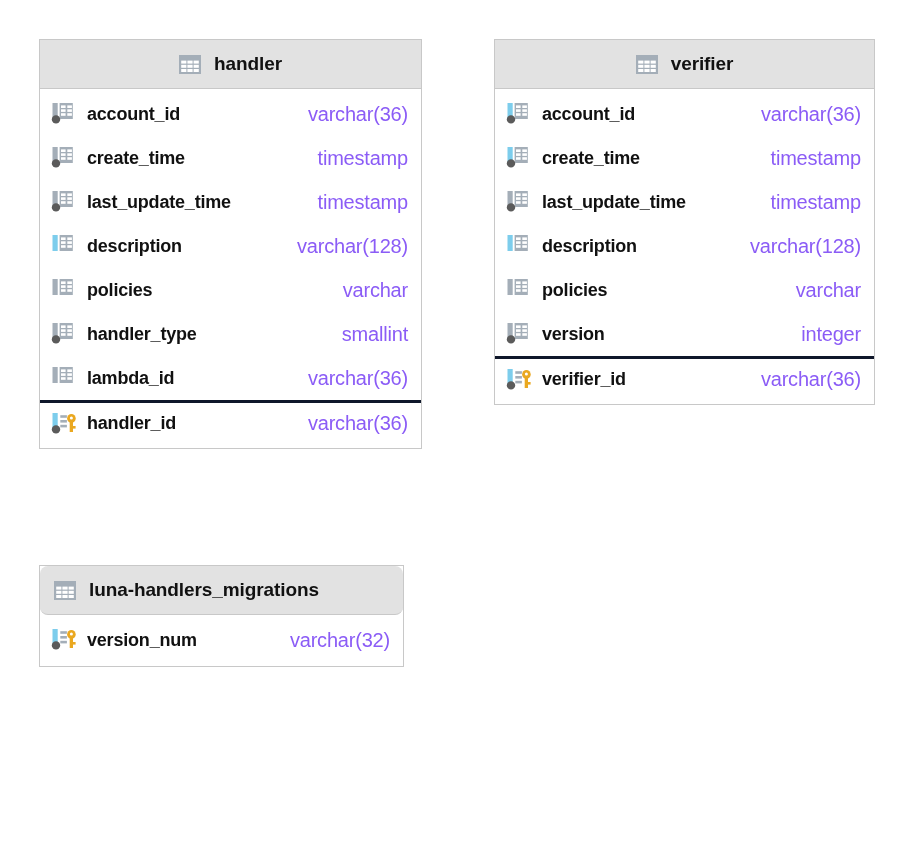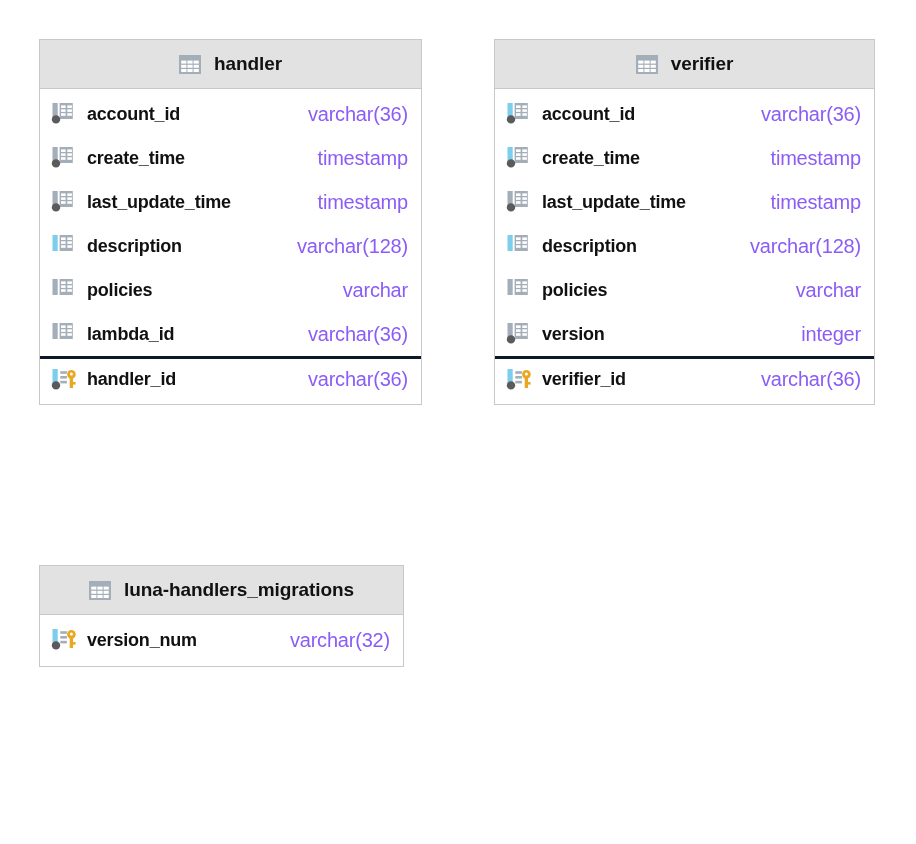--- a/index.html
+++ b/index.html
@@ -199,6 +199,21 @@
             <rect x="16.3" y="4.4" width="4.6" height="2.6" fill="#ffffff"></rect>
             <rect x="16.3" y="8.3" width="4.6" height="2.6" fill="#ffffff"></rect>
             <rect x="16.3" y="12.2" width="4.6" height="2.6" fill="#ffffff"></rect>
+            <circle cx="5.0" cy="18.4" r="4.2" fill="#5b5b5b"></circle>
+          </svg>
+          <span class="col-name">handler_type</span>
+          <span class="col-type">smallint</span>
+        </div>
+        <div class="col-row">
+          <svg viewBox="0 0 30 26" class="col-icon">
+            <rect x="1.5" y="2" width="5.2" height="16" fill="#a4aeb8"></rect>
+            <rect x="8.6" y="2" width="13.2" height="16" fill="#a4aeb8"></rect>
+            <rect x="10" y="4.4" width="4.6" height="2.6" fill="#ffffff"></rect>
+            <rect x="10" y="8.3" width="4.6" height="2.6" fill="#ffffff"></rect>
+            <rect x="10" y="12.2" width="4.6" height="2.6" fill="#ffffff"></rect>
+            <rect x="16.3" y="4.4" width="4.6" height="2.6" fill="#ffffff"></rect>
+            <rect x="16.3" y="8.3" width="4.6" height="2.6" fill="#ffffff"></rect>
+            <rect x="16.3" y="12.2" width="4.6" height="2.6" fill="#ffffff"></rect>
           </svg>
           <span class="col-name">lambda_id</span>
           <span class="col-type">varchar(36)</span>

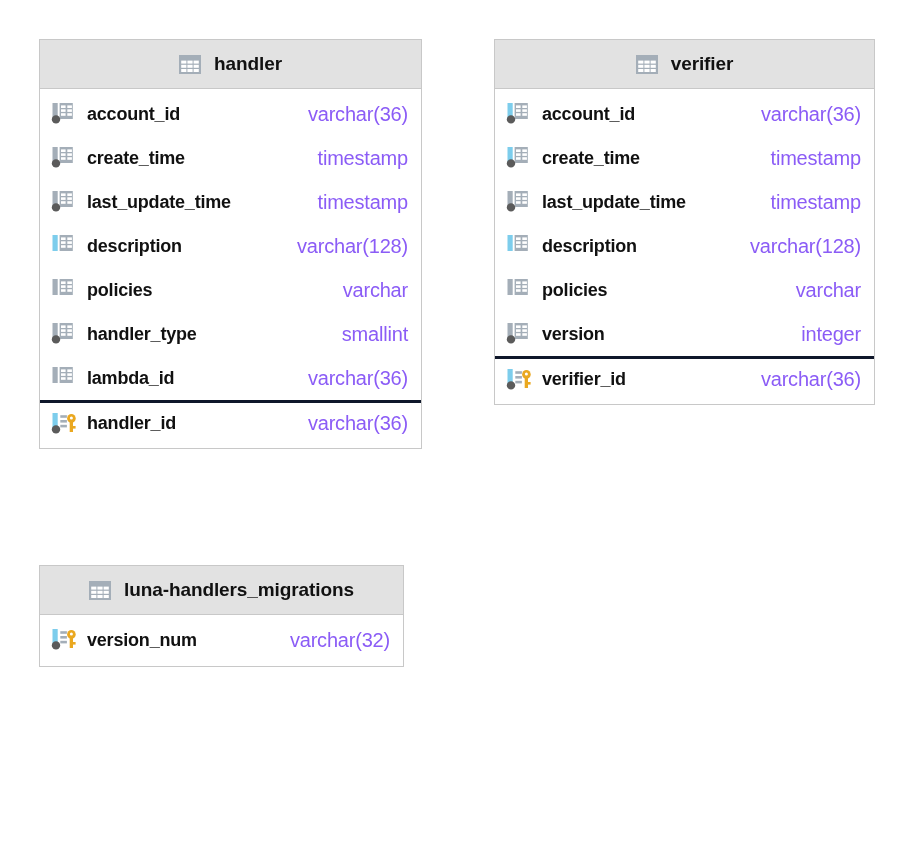--- a/index.html
+++ b/index.html
@@ -40,7 +40,7 @@
     padding: 0 14px;
   }
   .table-header.center { justify-content: center; }
-  .table-header.left   { justify-content: center; }
+  .table-header.left   { justify-content: flex-start; border-radius: 8px; }
 
   .table-title {
     font-size: 19px;

